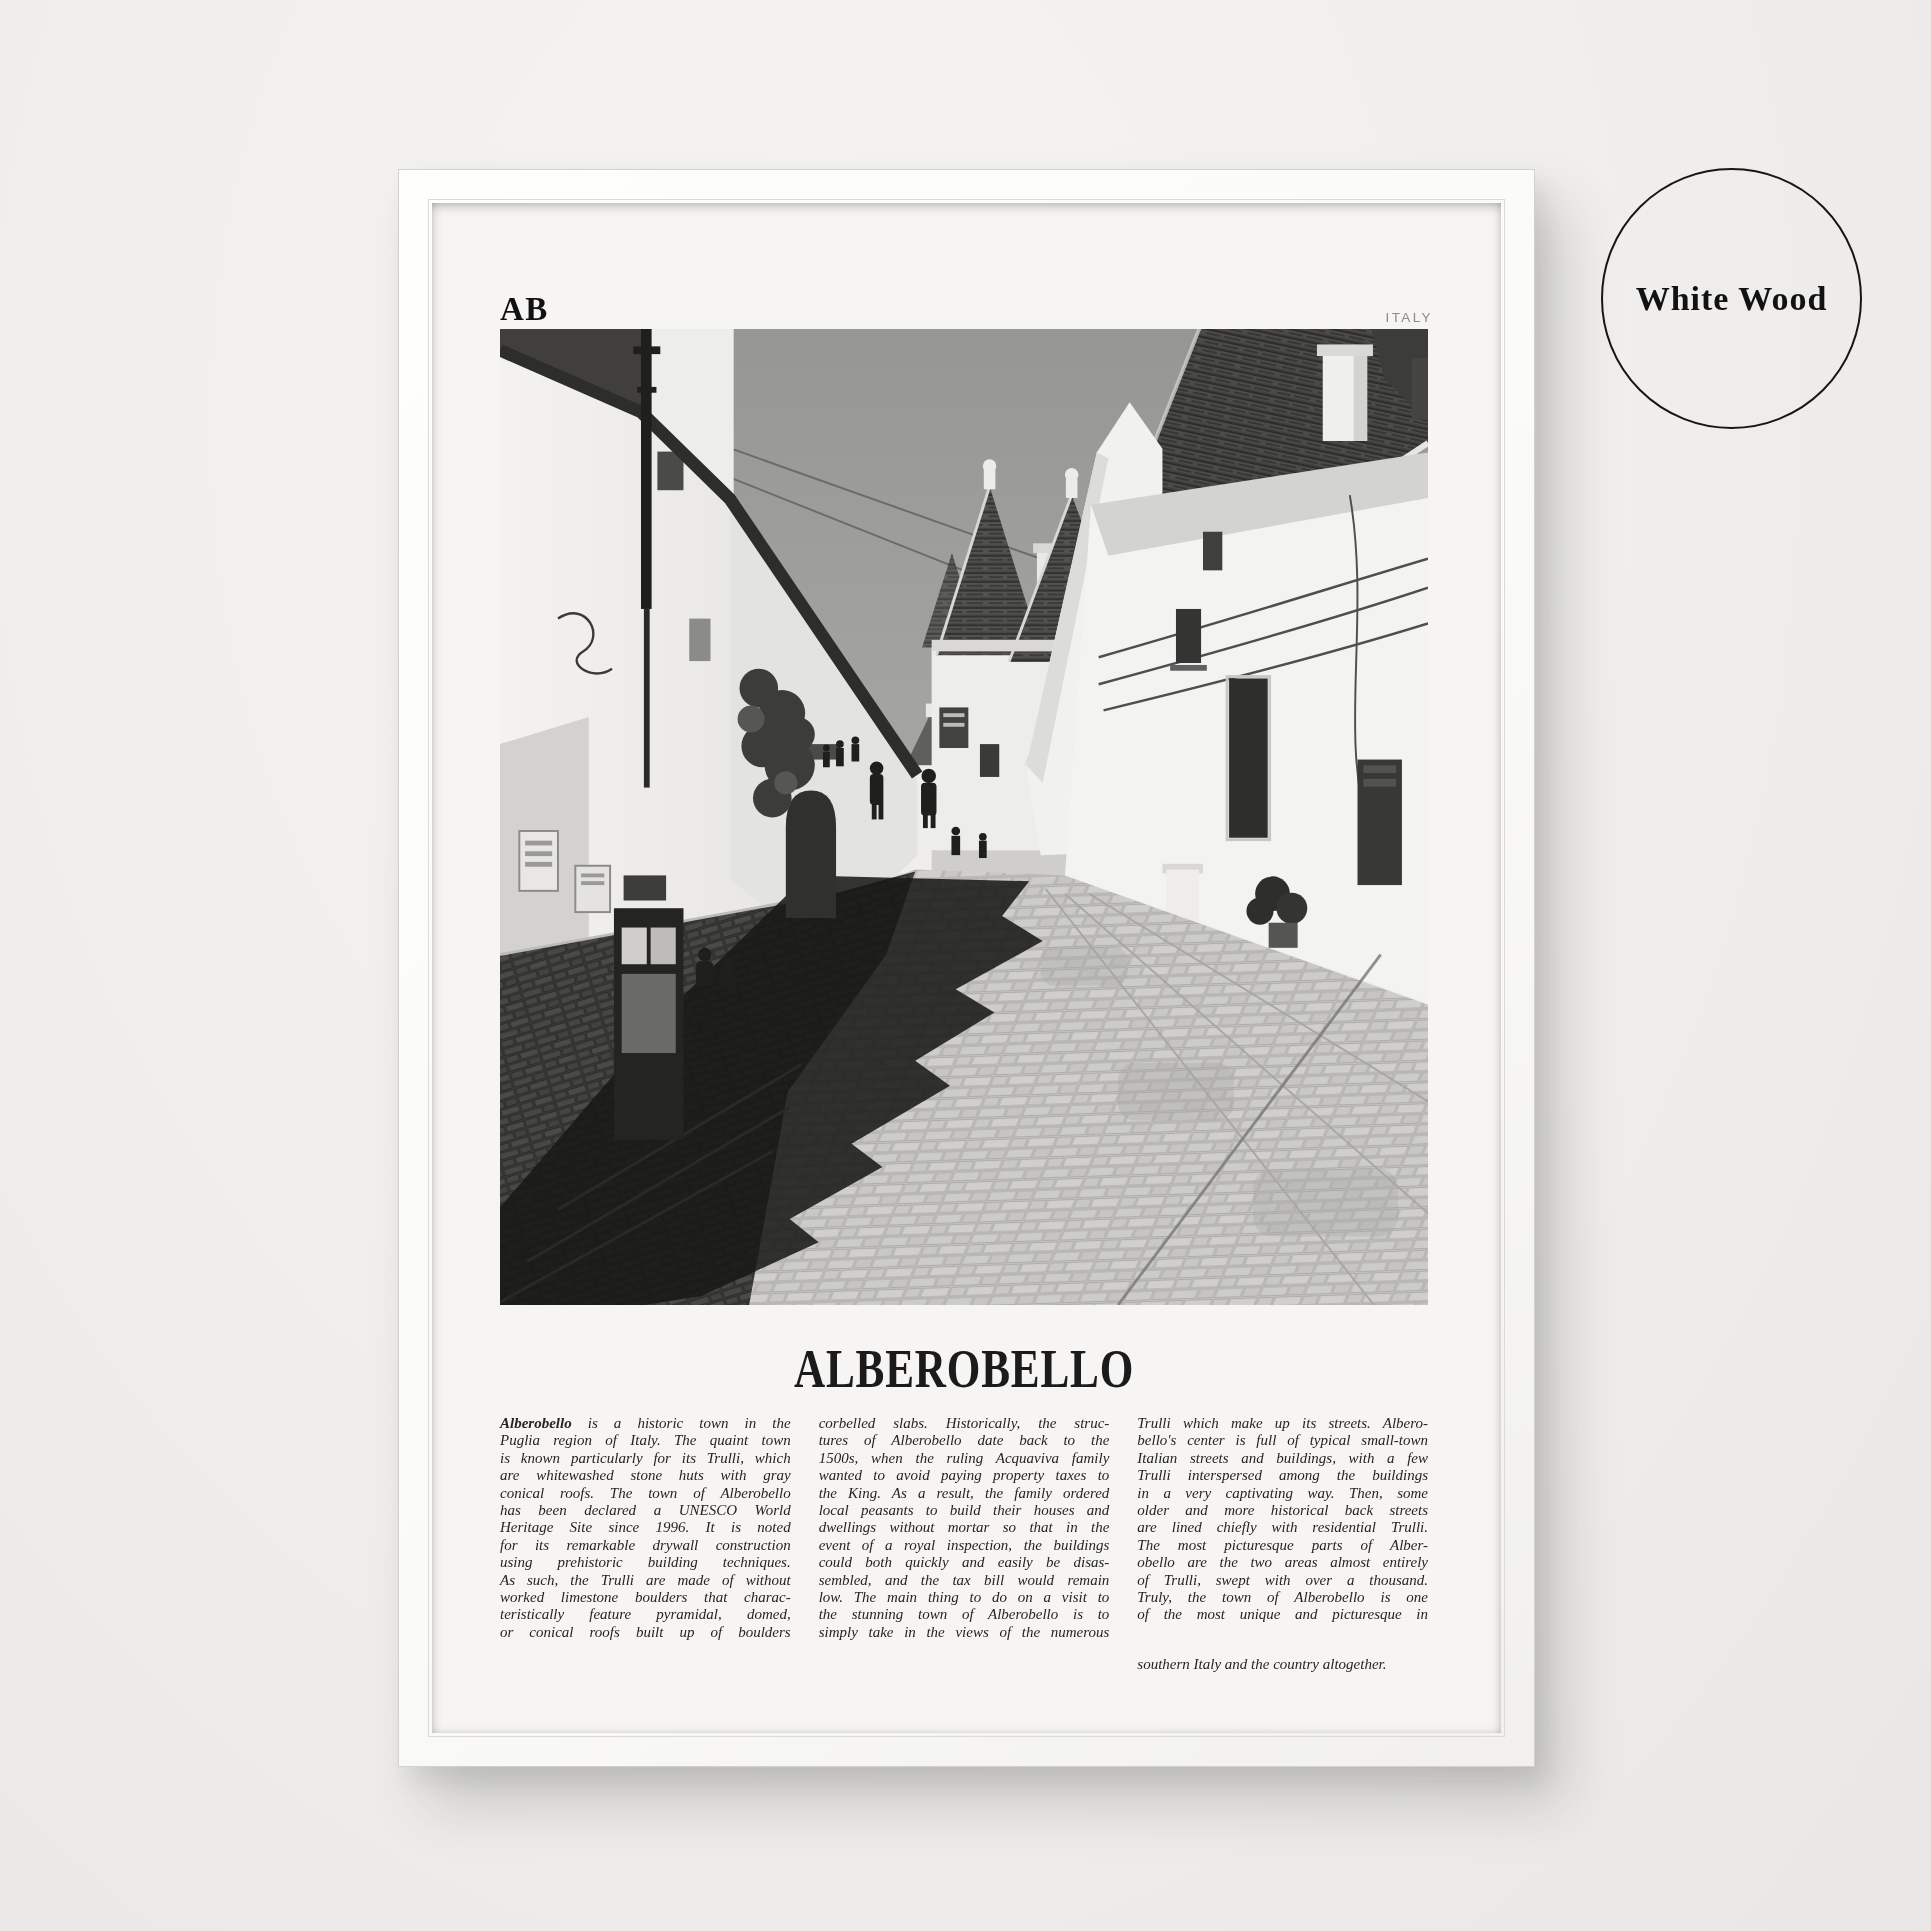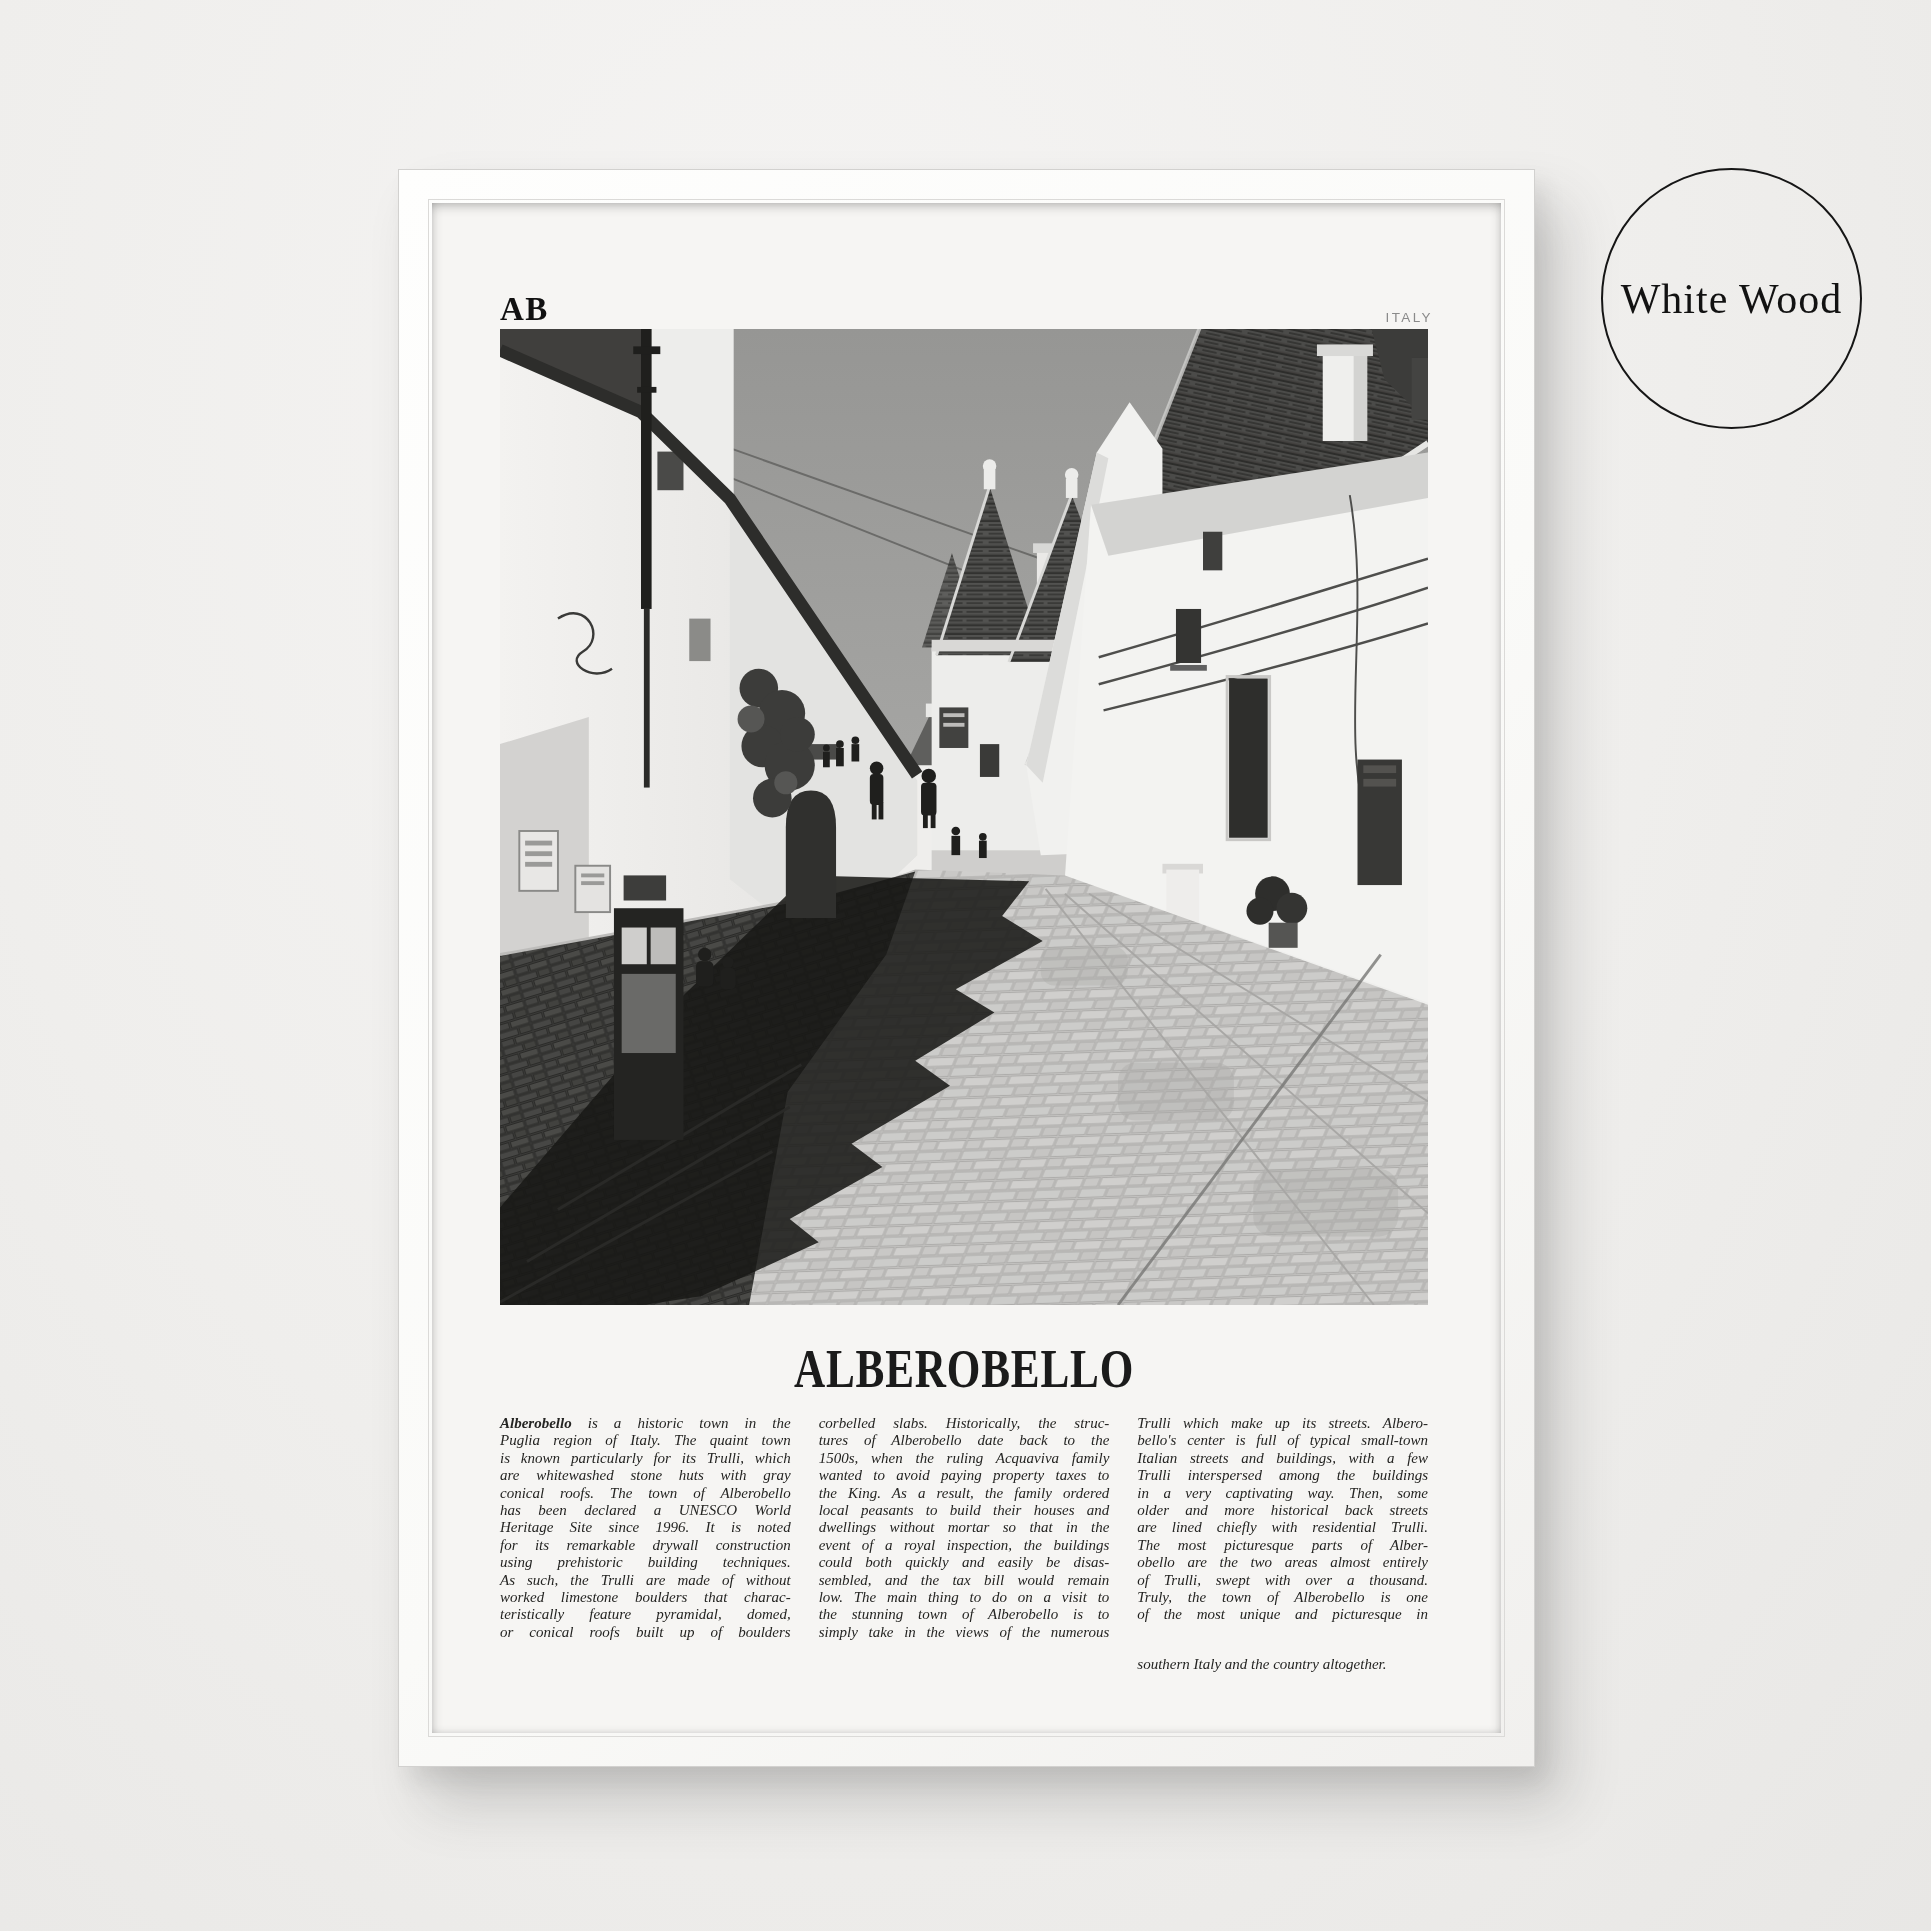--- a/index.html
+++ b/index.html
@@ -14,8 +14,8 @@
   
   .badge{position:absolute;left:1601px;top:168px;width:257px;height:257px;border-radius:50%;
          border:2.9px solid #161616;display:flex;align-items:center;justify-content:center;}
-  .badge span{font-family:"Liberation Serif","DejaVu Serif",serif;font-weight:normal;
-              font-size:42px;letter-spacing:1px;color:#121212;}
+  .badge span{font-family:"Liberation Serif","DejaVu Serif",serif;font-weight:bold;
+              font-size:34px;letter-spacing:1px;color:#121212;}
 
   
   .frame{position:absolute;left:398px;top:169px;width:1135px;height:1596px;

